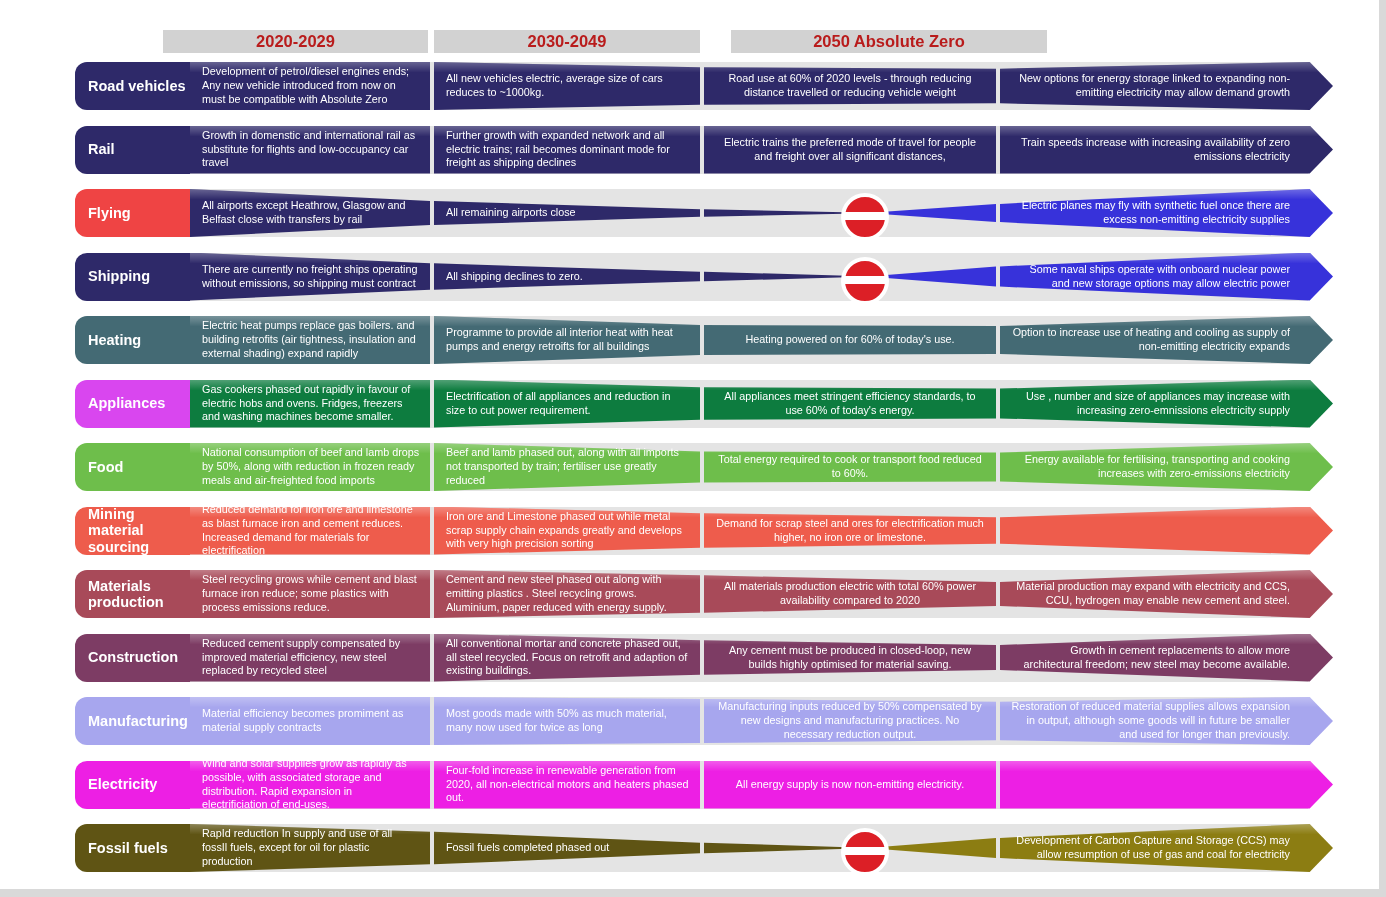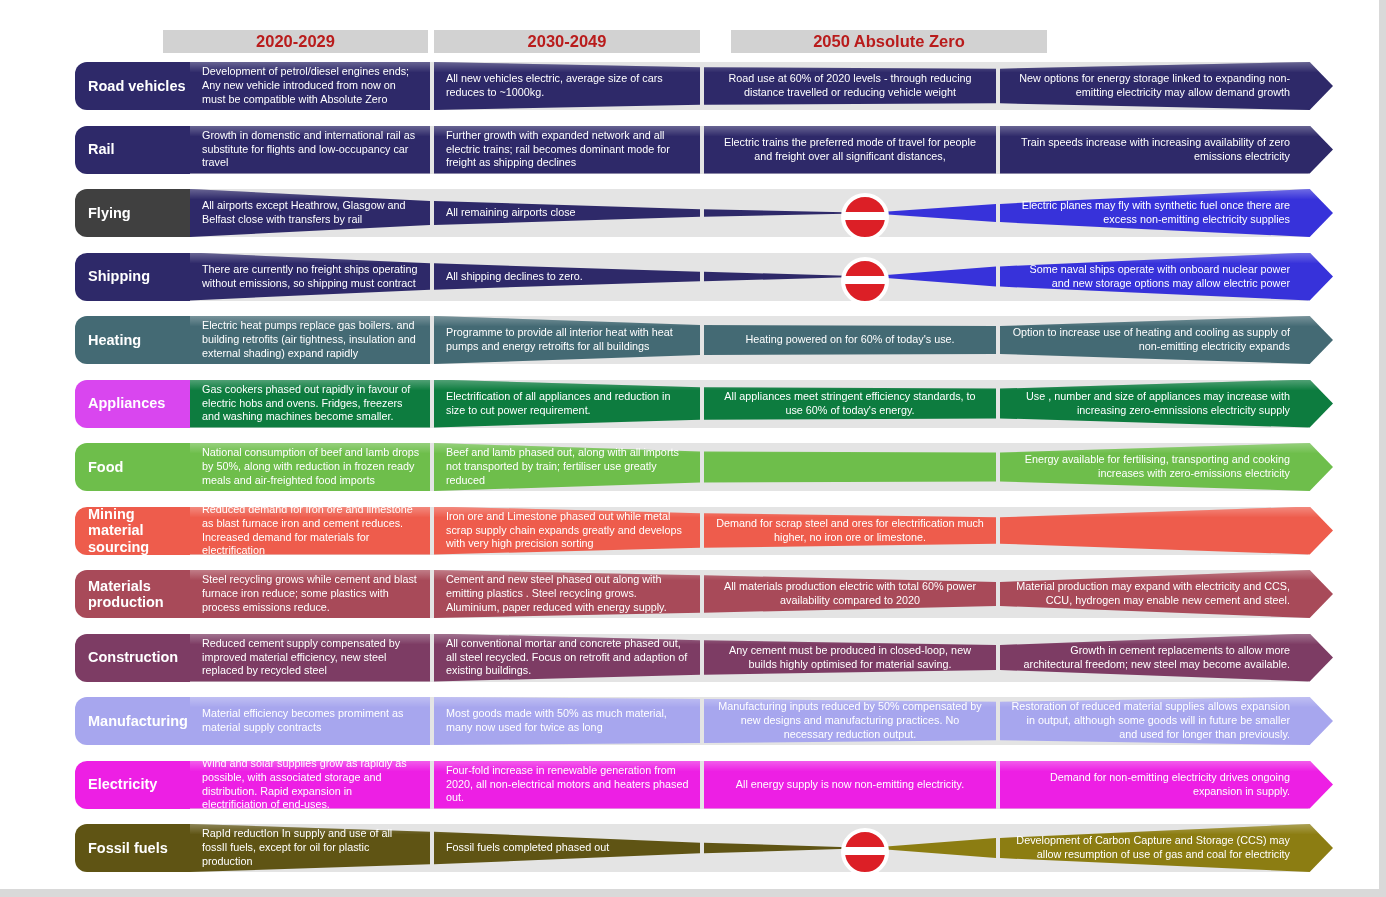--- a/index.html
+++ b/index.html
@@ -77,7 +77,7 @@
     <div class="seg s3a" style="left: 629px; width: 292px; background-color: rgb(46, 41, 105); clip-path: polygon(0px 42%, 52% 49%, 52% 51%, 0px 58%);"></div>
     <div class="seg s3b" style="left: 629px; width: 292px; background-color: rgb(55, 50, 218); clip-path: polygon(58% 49%, 100% 31%, 100% 69%, 58% 51%);"></div>
     <div class="seg s4" style="left: 925px; width: 333px; background-color: rgb(55, 50, 218); clip-path: polygon(0px 31%, 93% 0%, 100% 50%, 93% 100%, 0px 69%);"></div>
-    <div class="label" style="background: #404040;">Flying</div>
+    <div class="label" style="background: #ef4444;">Flying</div>
     <div class="noentry" style="left: 766px;"></div>
     <div class="txt t1">All airports except Heathrow, Glasgow and Belfast close with transfers by rail</div>
     <div class="txt t2">All remaining airports close</div>

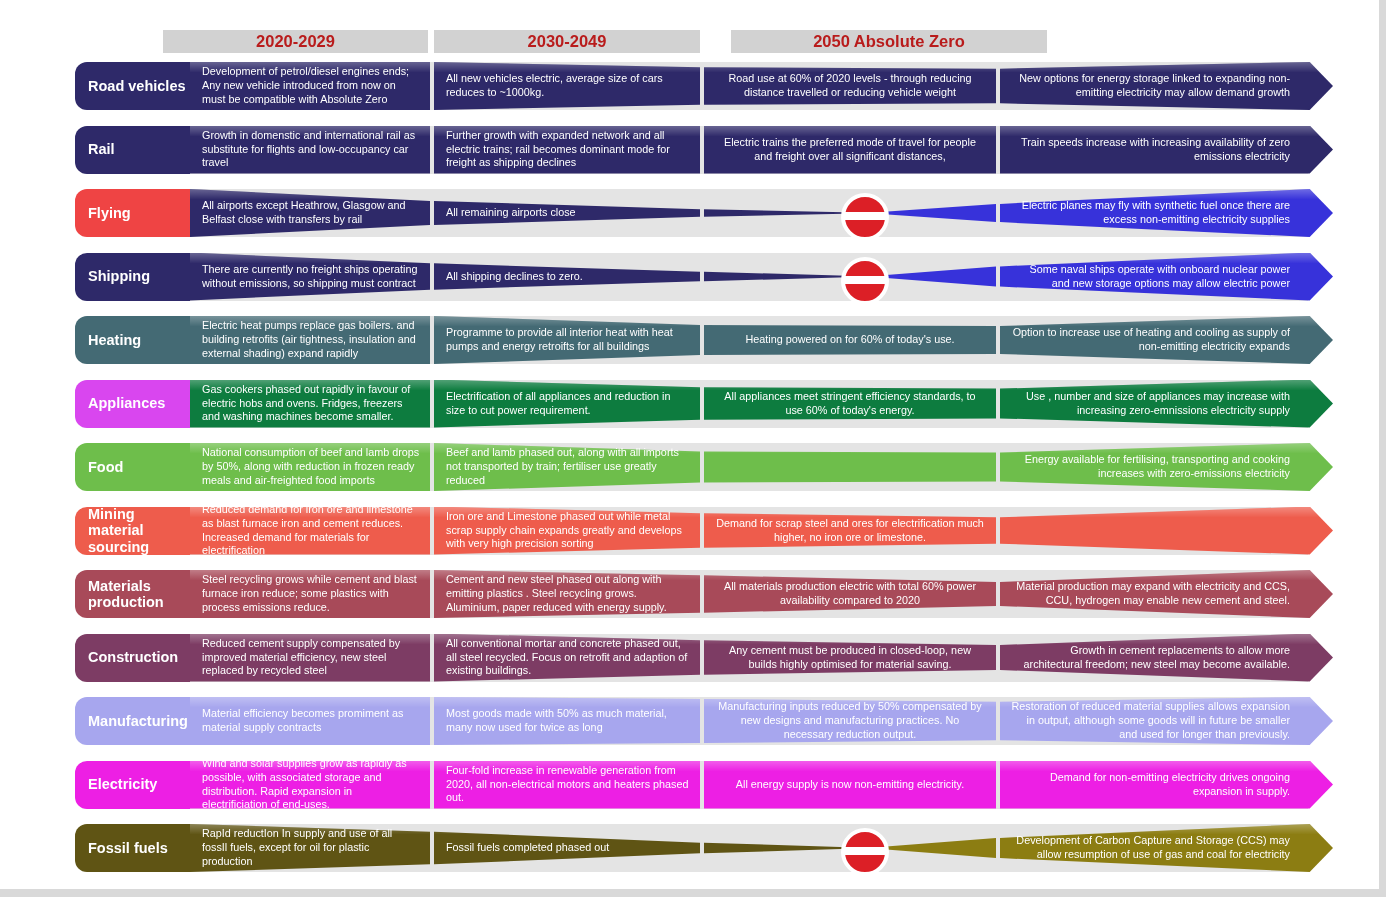--- a/index.html
+++ b/index.html
@@ -137,6 +137,7 @@
 
     <div class="txt t1">National consumption of beef and lamb drops by 50%, along with reduction in frozen ready meals and air-freighted food imports</div>
     <div class="txt t2">Beef and lamb phased out, along with all imports not transported by train; fertiliser use greatly reduced</div>
+    <div class="txt t3">Total energy required to cook or transport food reduced to 60%.</div>
     <div class="txt t4">Energy available for fertilising, transporting and cooking increases with zero-emissions electricity</div>
   </div>
         <div class="row">

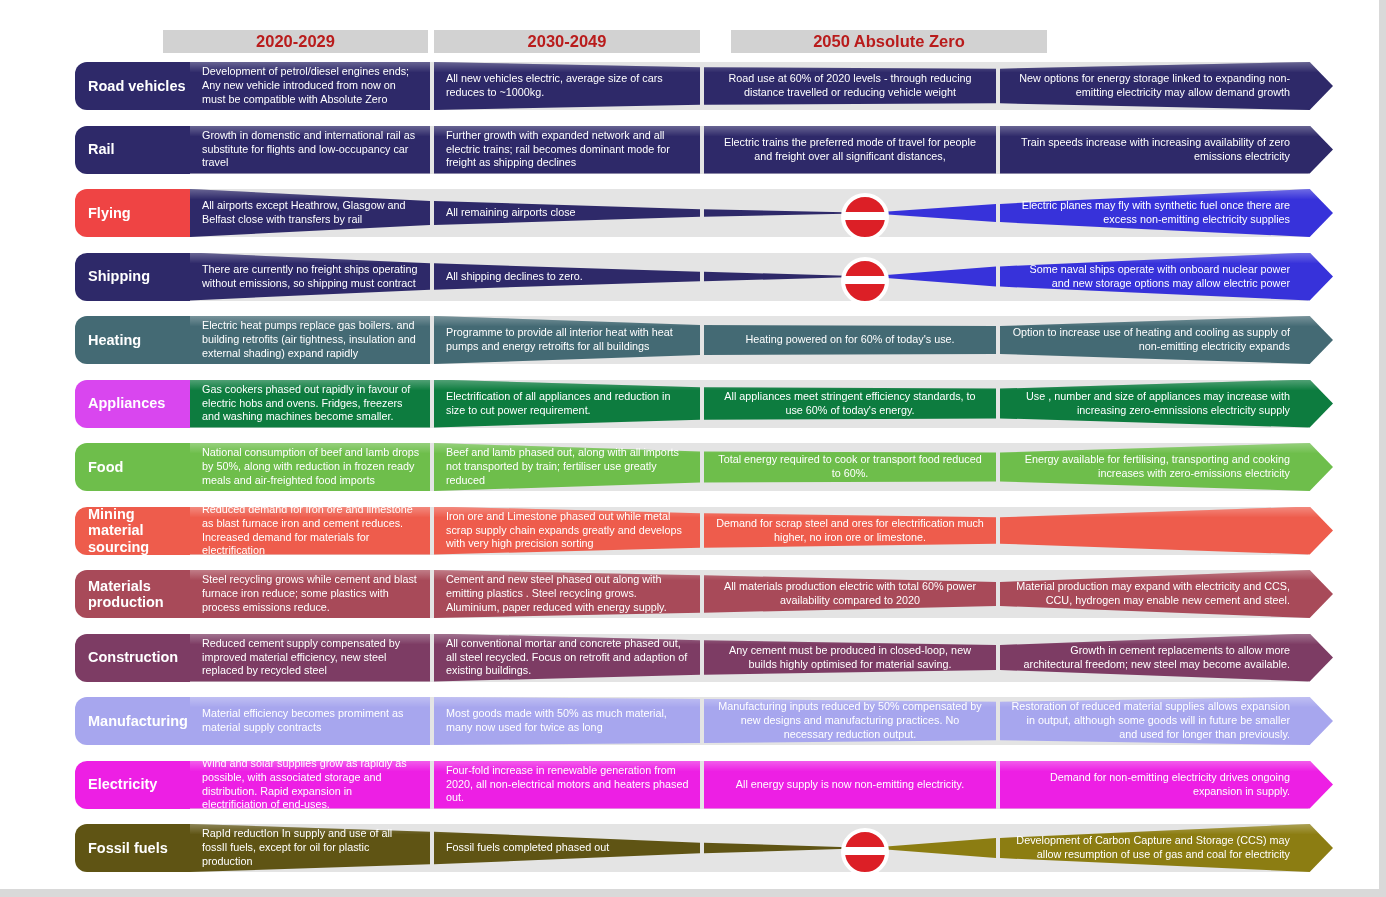--- a/index.html
+++ b/index.html
@@ -207,7 +207,6 @@
     <div class="txt t1">Wind and solar supplies grow as rapidly as possible, with associated storage and distribution. Rapid expansion in electrificiation of end-uses.</div>
     <div class="txt t2">Four-fold increase in renewable generation from 2020, all non-electrical motors and heaters phased out.</div>
     <div class="txt t3">All energy supply is now non-emitting electricity.</div>
-    <div class="txt t4">Demand for non-emitting electricity drives ongoing expansion in supply.</div>
   </div>
         <div class="row">
     <div class="track" style="left: 115px; width: 1118px; background: rgb(228, 228, 228);"></div>

